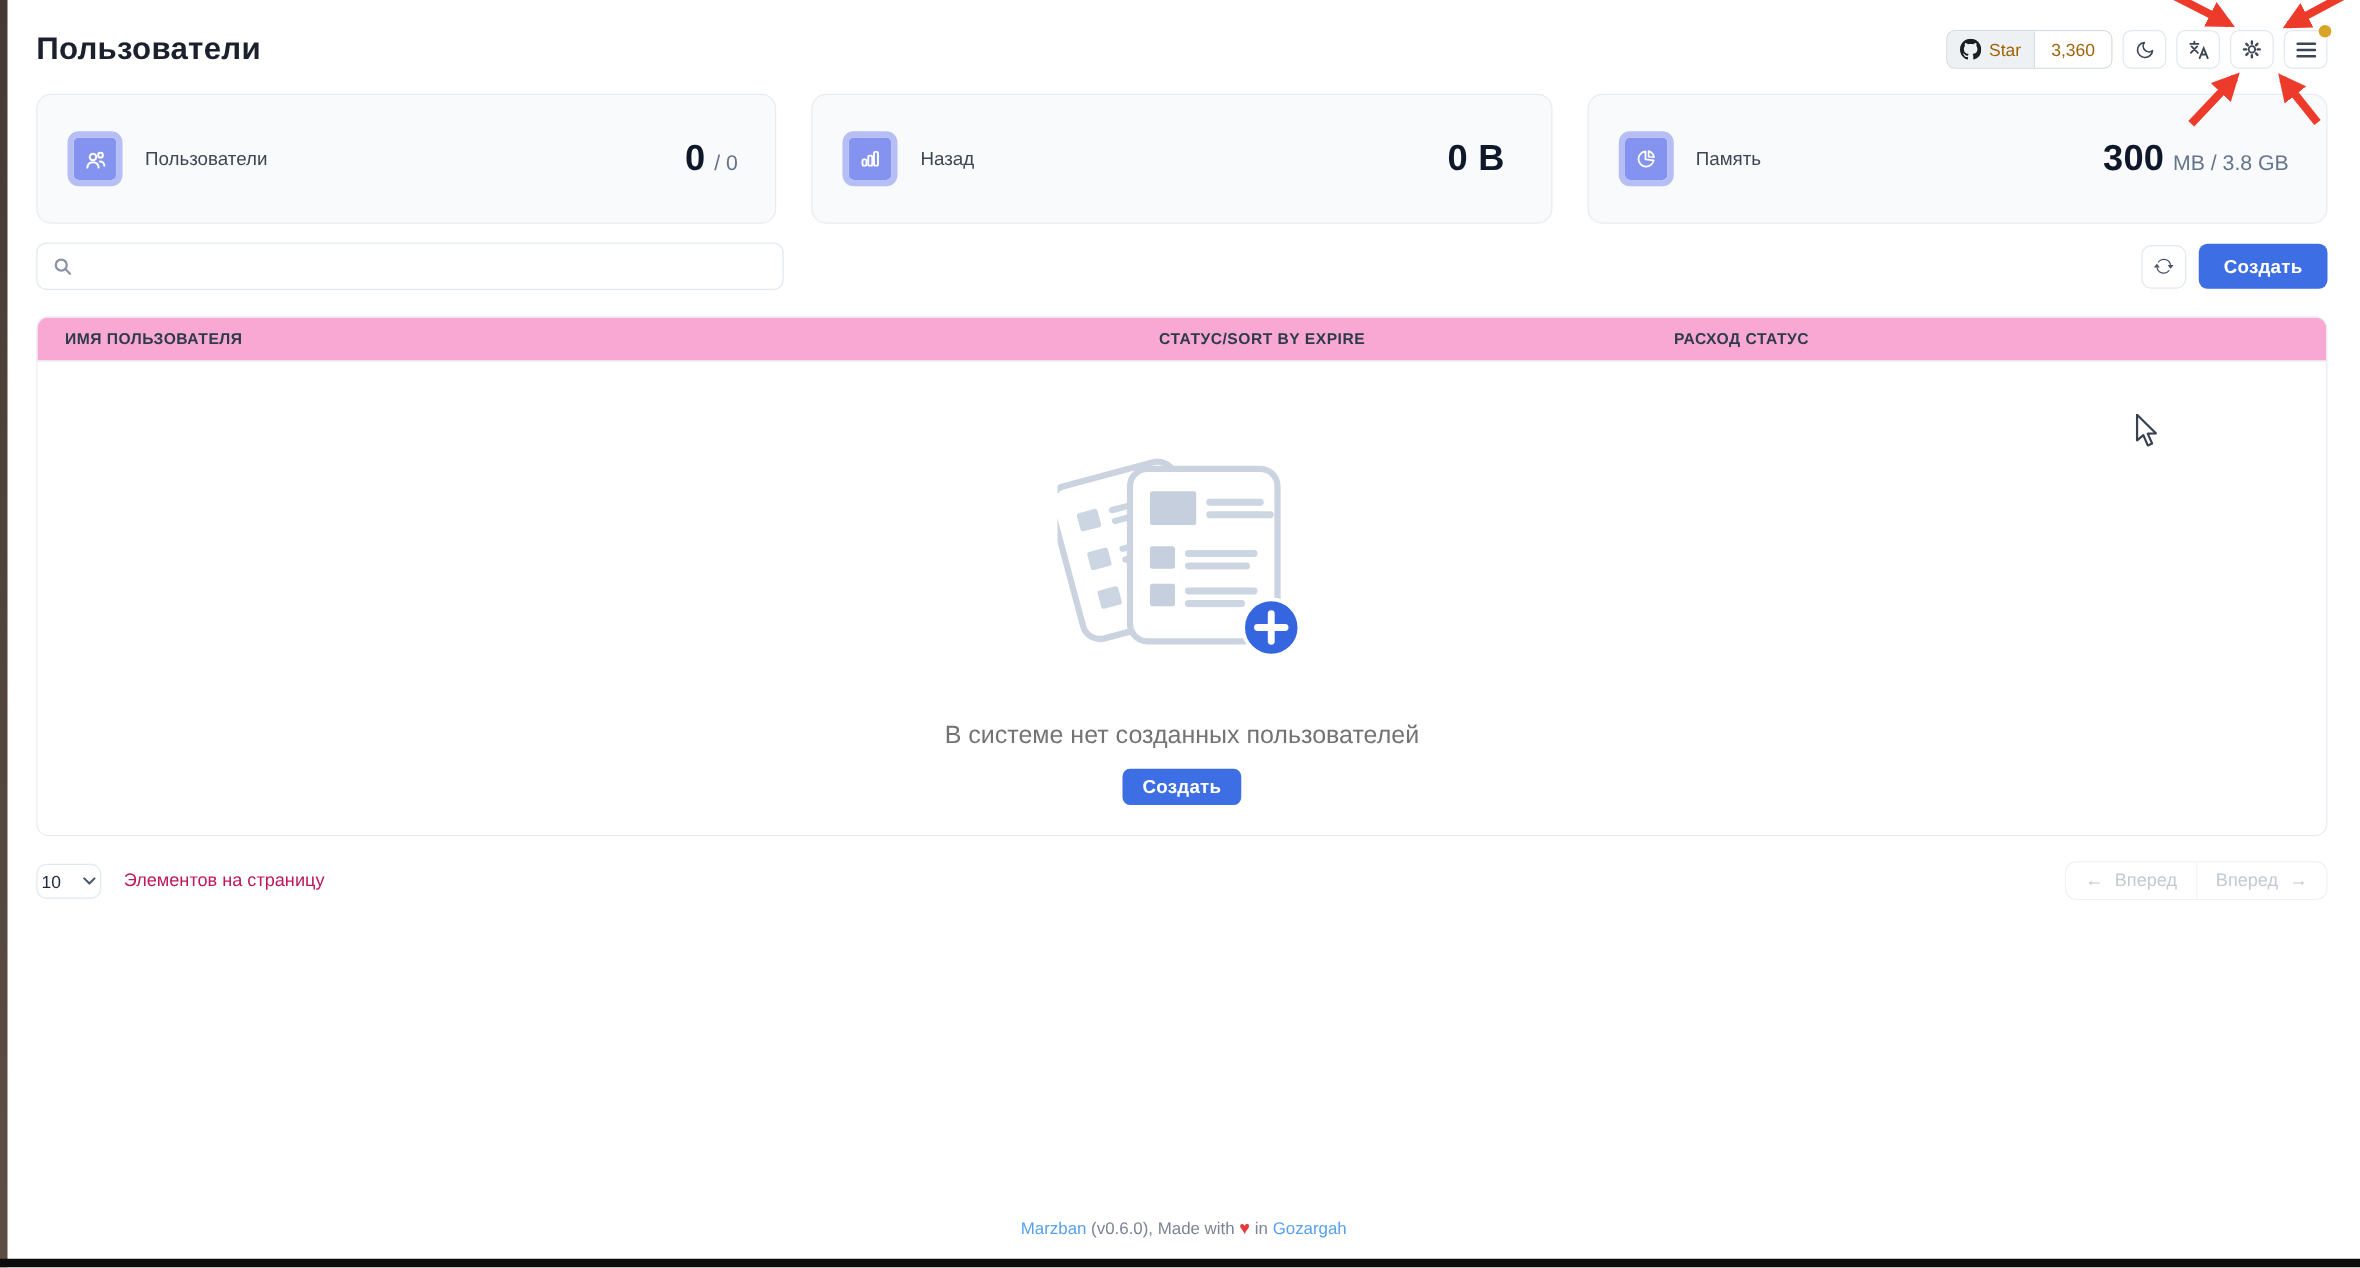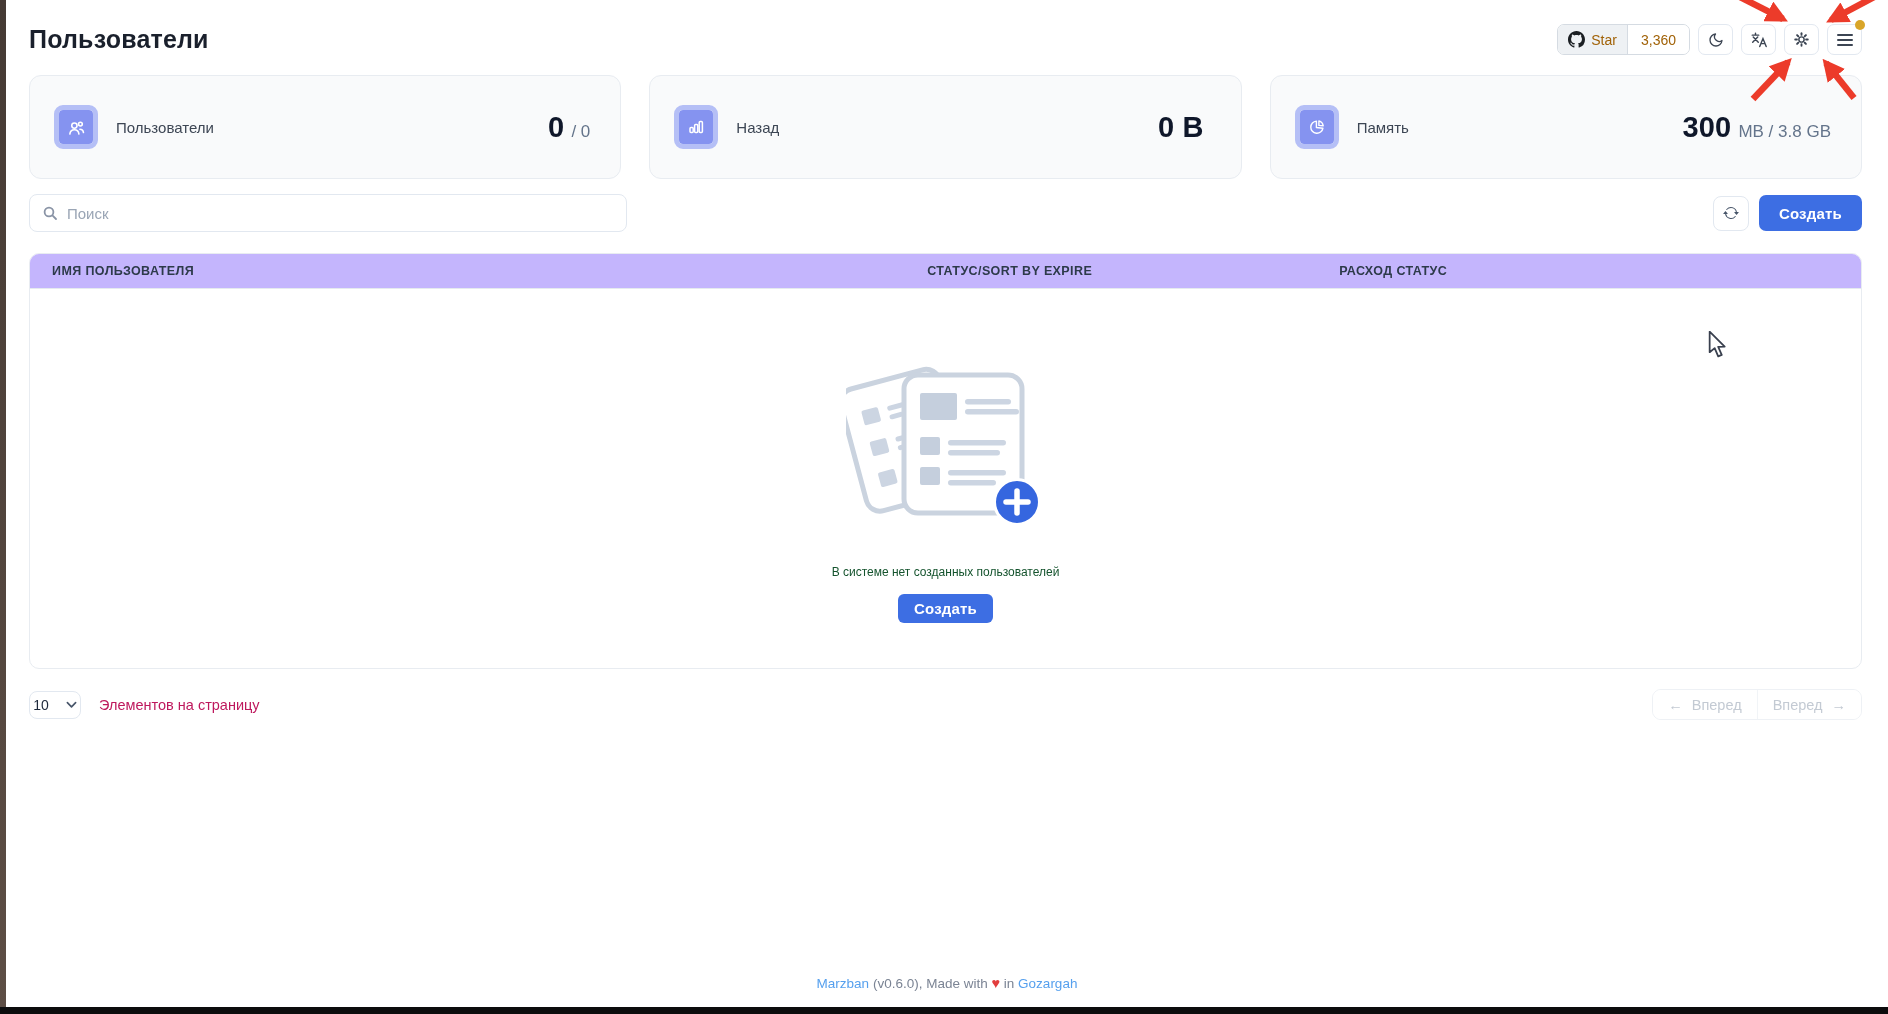--- a/index.html
+++ b/index.html
@@ -250,7 +250,6 @@
           <circle cx="7" cy="7" r="4.4"></circle>
           <line x1="10.4" y1="10.4" x2="14" y2="14"></line>
         </svg>
-      <input type="text" placeholder="Поиск" style="">
     </div>
     <div class="filter-actions">
       <button class="refresh-btn">

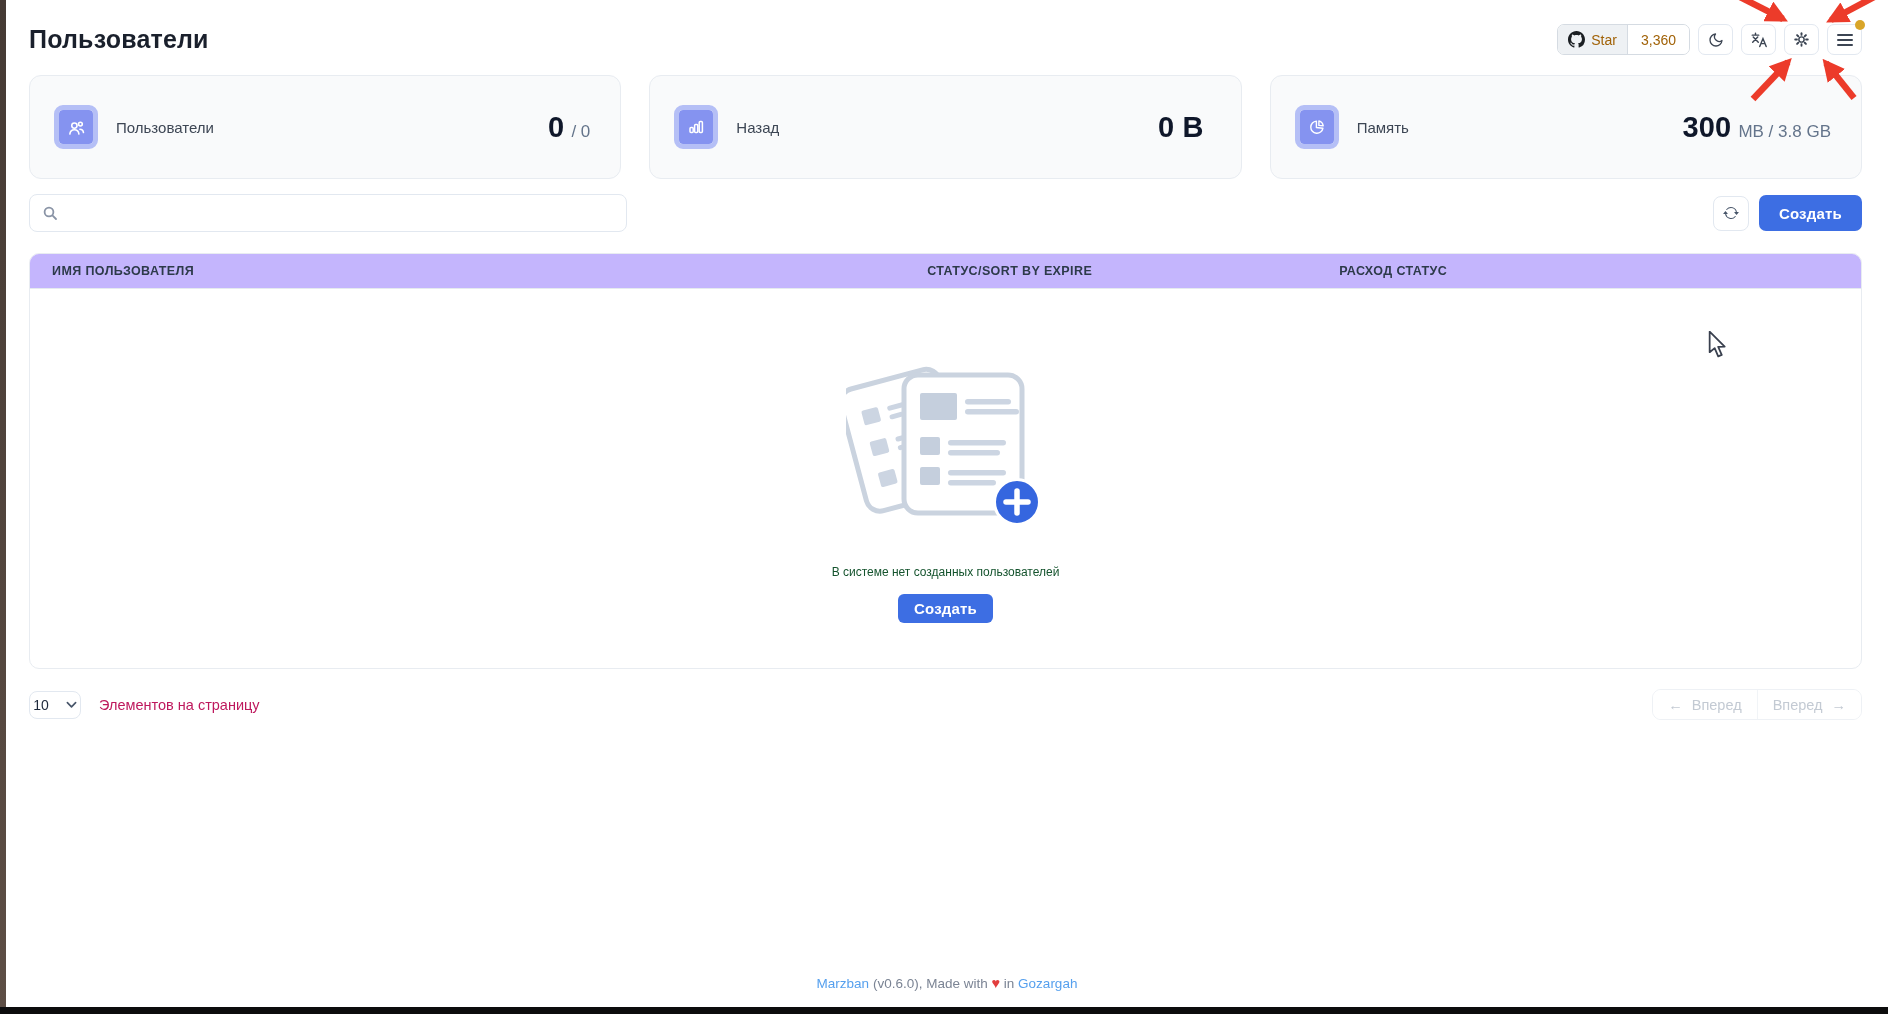--- a/index.html
+++ b/index.html
@@ -97,7 +97,7 @@
   }
   .thead {
     display: grid; grid-template-columns: 49% 22.5% 28.5%;
-    align-items: center; height: 35px; background: #c4b5fd;
+    align-items: center; height: 35px; background: #f9a8d4;
     border-bottom: 1px solid #e5eaef;
     font-size: 12.5px; font-weight: 700; color: #2d3a4a; letter-spacing: .4px;
   }

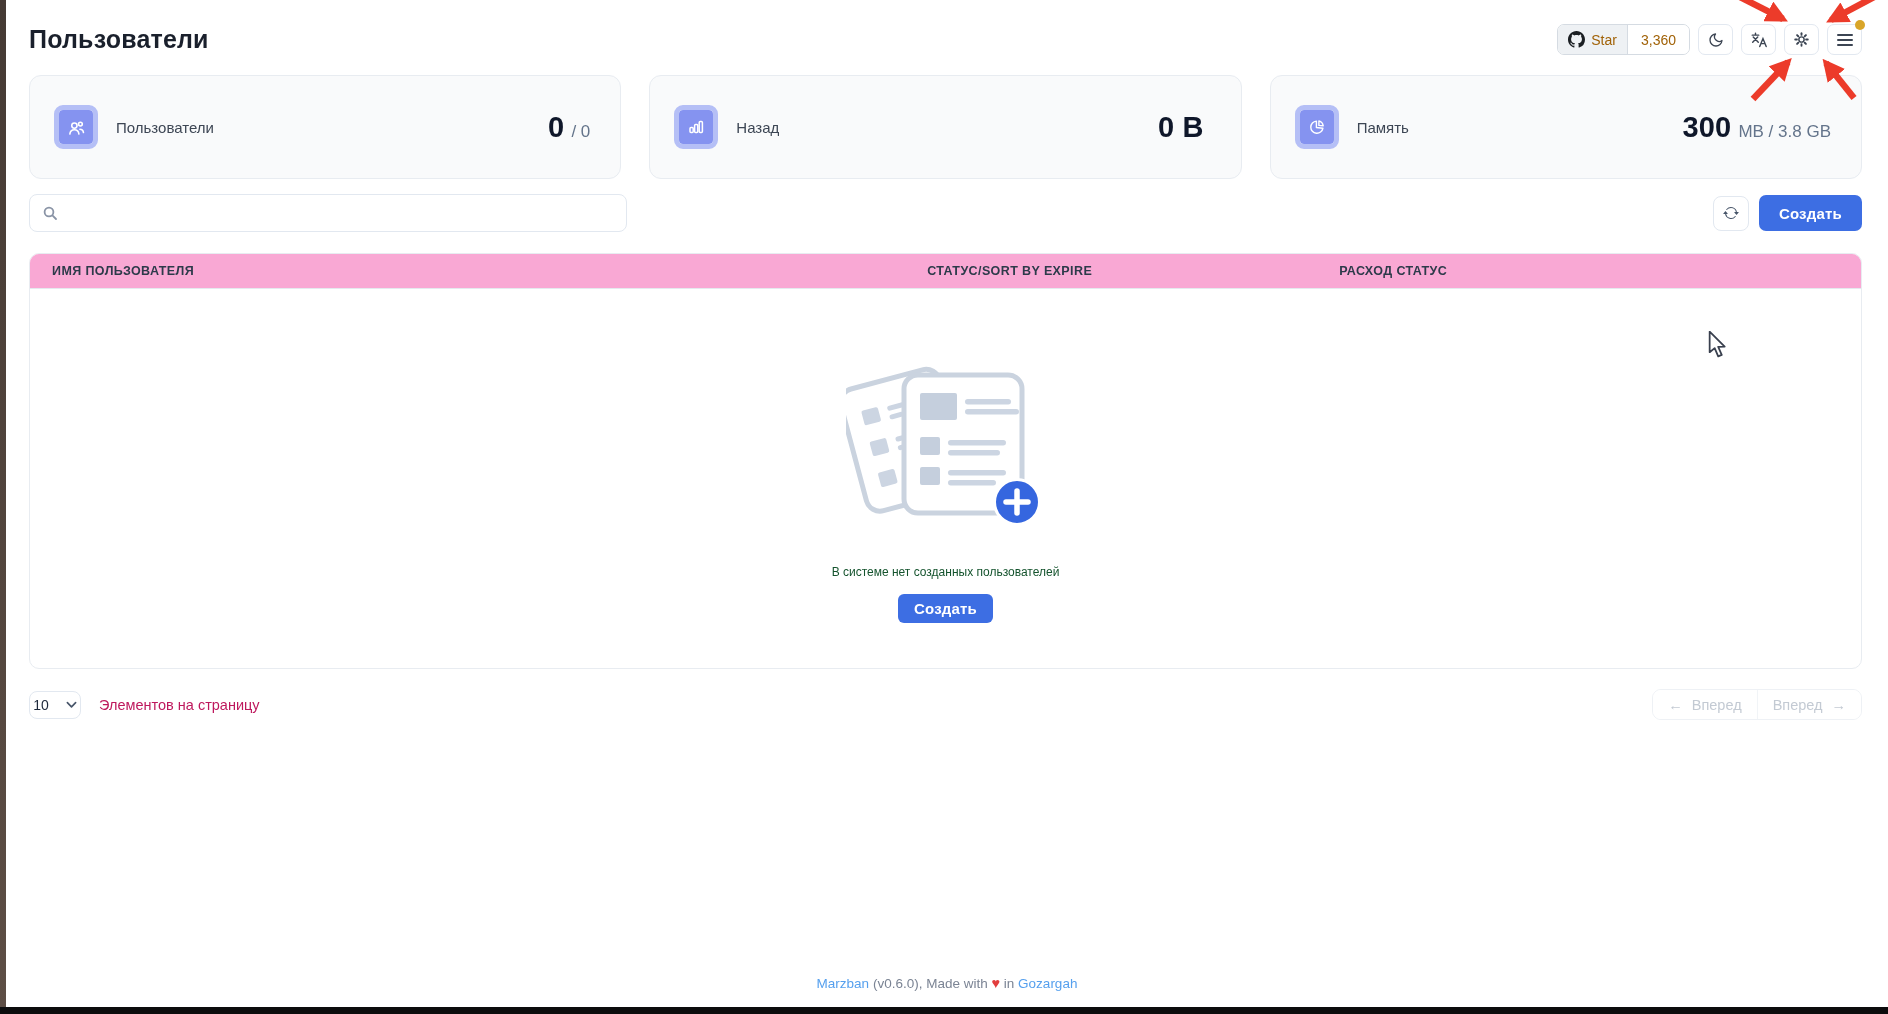--- a/index.html
+++ b/index.html
@@ -106,7 +106,7 @@
   .th-status .divider { font-weight: 700; color: #2d3a4a; }
   .th-status span { cursor: pointer; }
   .tbody { flex: 1; display: flex; flex-direction: column; align-items: center; padding-top: 56px; }
-  .empty-msg { margin-top: 36px; font-size: 12px; color: #14532d; }
+  .empty-msg { margin-top: 48px; font-size: 20px; color: #737373; }
   .empty-create { margin-top: 15px; height: 29px; padding: 0 16px; font-size: 15px; border-radius: 6px; }
 
   

